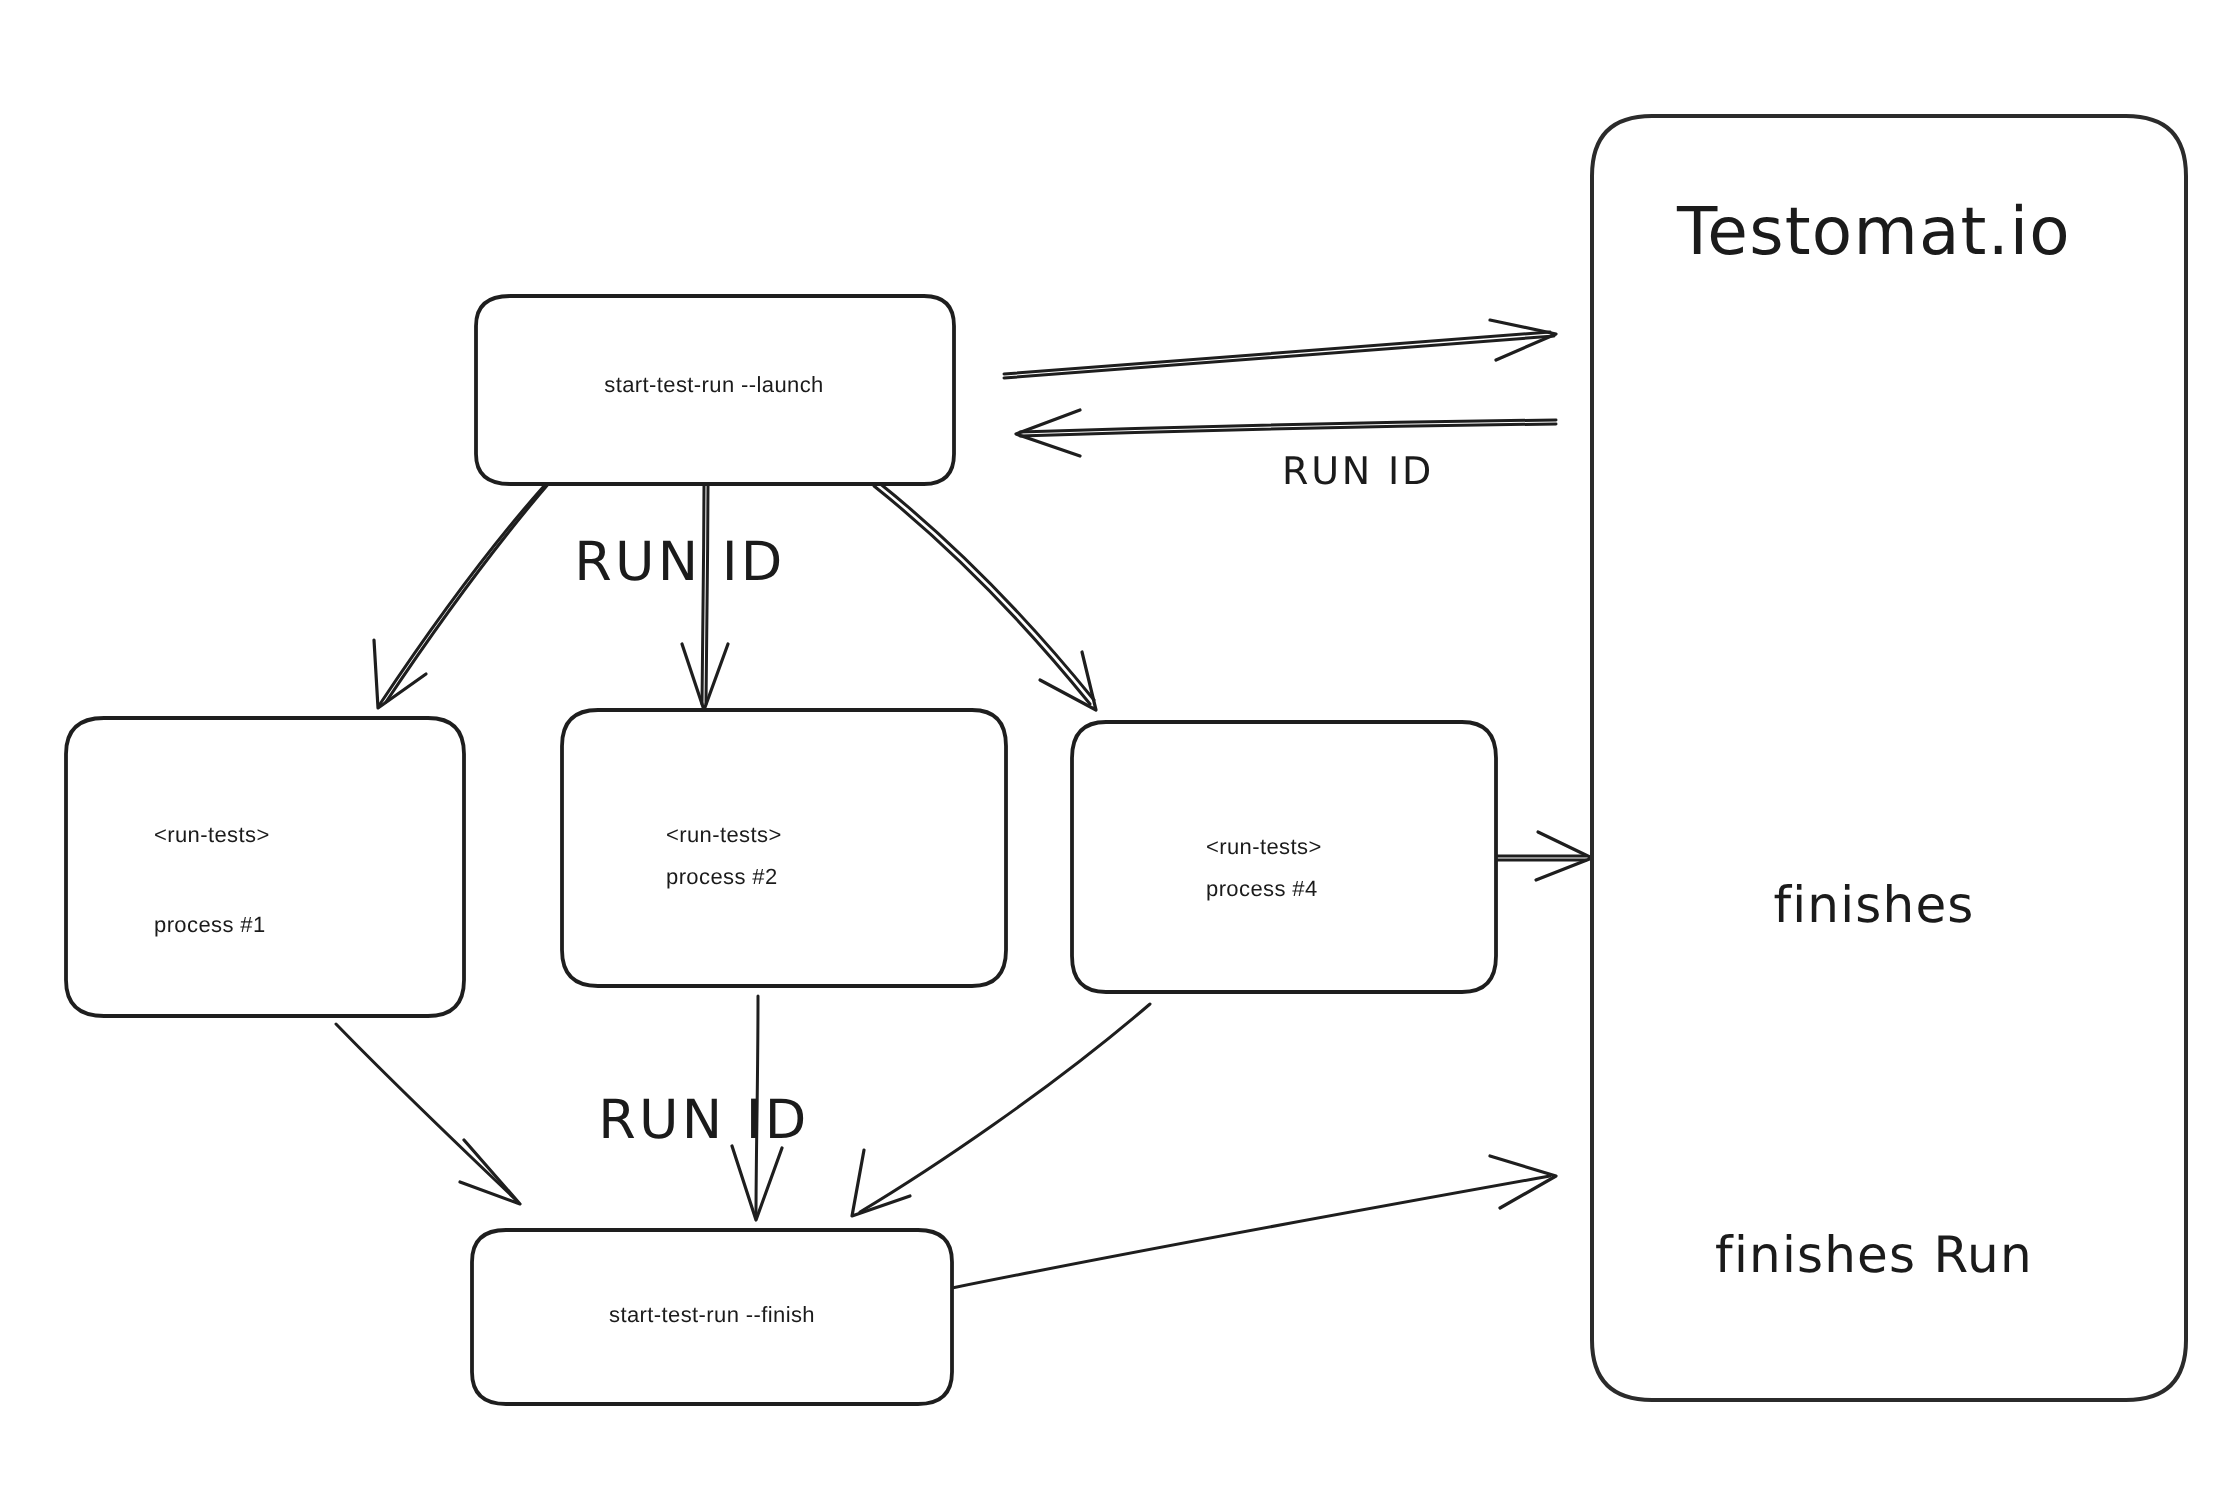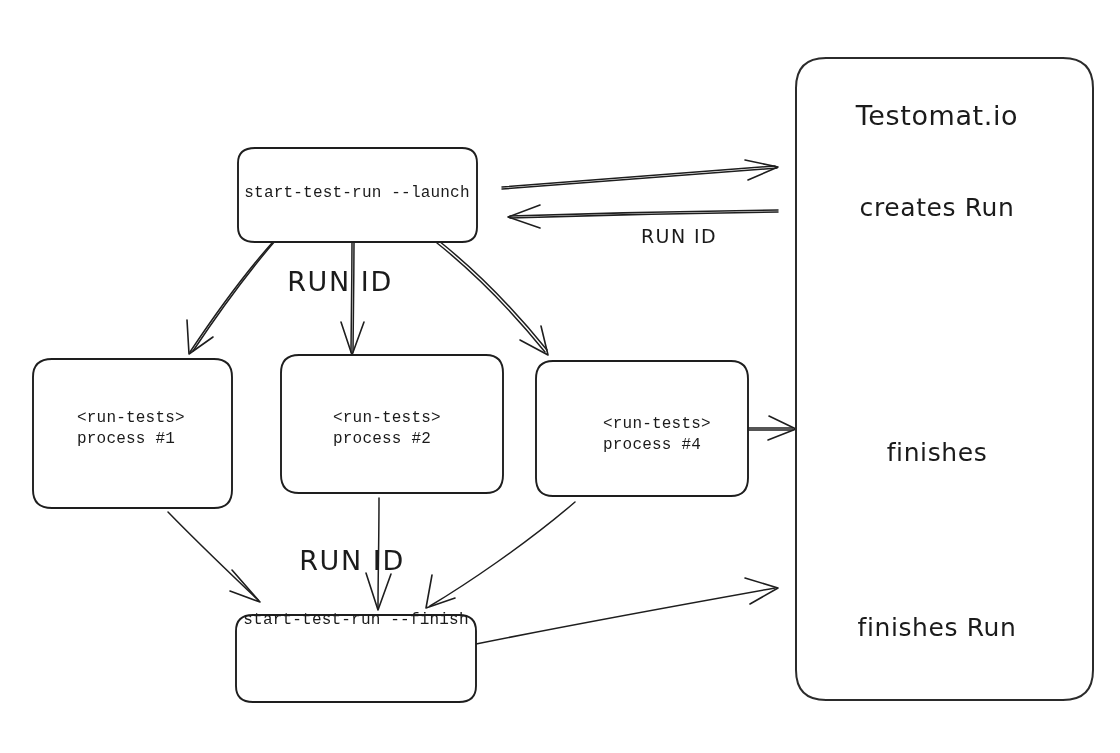--- a/index.html
+++ b/index.html
@@ -76,7 +76,7 @@
     text-align: center;
     letter-spacing: 0.6px;
   }
-  .hand-xl { font-size: 27px; line-height: 36px; }
+  .hand-xl { font-size: 33px; line-height: 36px; }
   .hand-lg { font-size: 25px; line-height: 34px; }
   .hand-runid { font-size: 27px; letter-spacing: 1.6px; font-weight: 500; }
   .hand-runid-sm { font-size: 19px; letter-spacing: 1.4px; font-weight: 500; }

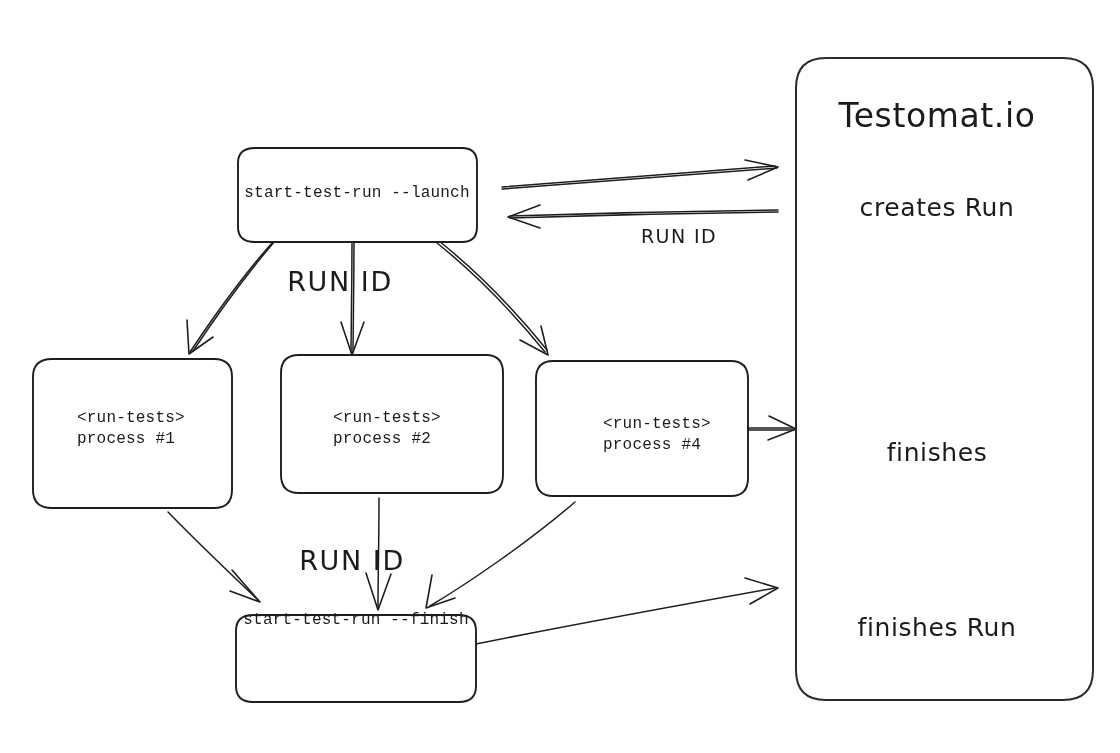--- a/index.html
+++ b/index.html
@@ -63,8 +63,8 @@
     user-select: none;
   }
   .mono {
-    font-family: Liberation Mono, monospace;
-    font-size: 16px;
+    font-family: Liberation Sans, sans-serif;
+    font-size: 11px;
     line-height: 21px;
     letter-spacing: 0.2px;
     text-align: center;

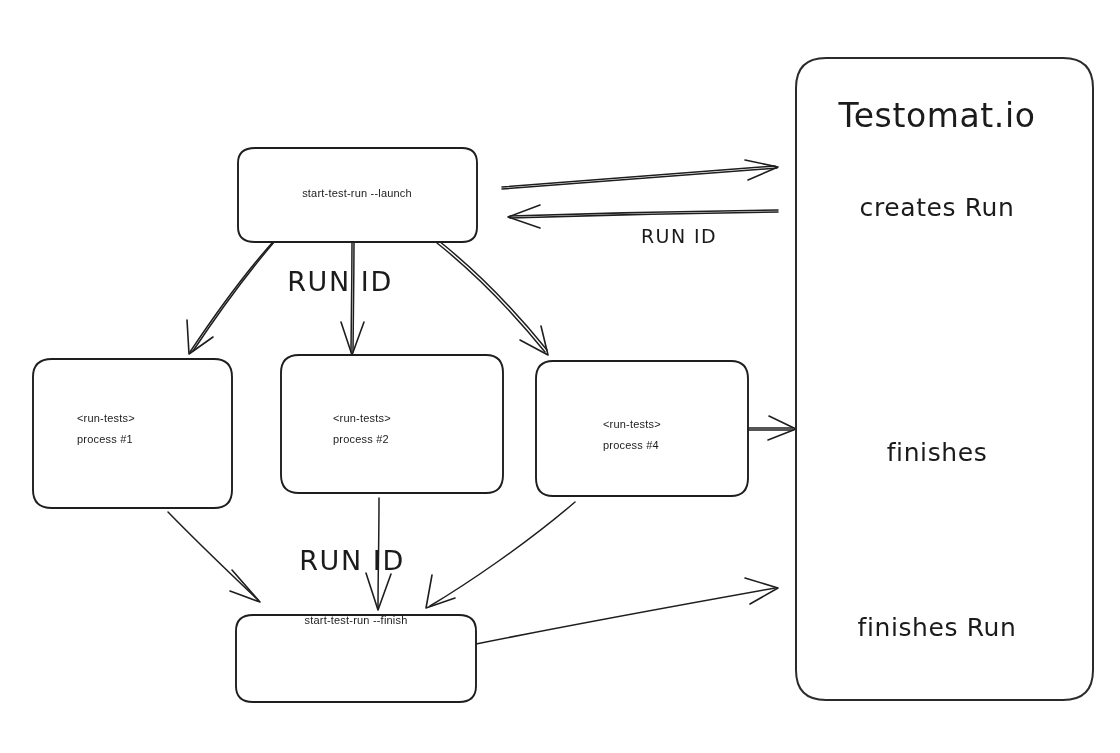--- a/index.html
+++ b/index.html
@@ -177,7 +177,6 @@
 
   <div class="lbl hand hand-xl center-x" style="left:937px; top:98px;">Testomat.io</div>
 
-  <div class="lbl hand hand-lg center-x" style="left:937px; top:191px;">creates Run</div>
 
   <div class="lbl hand hand-lg center-x" style="left:937px; top:436px;">finishes</div>
 

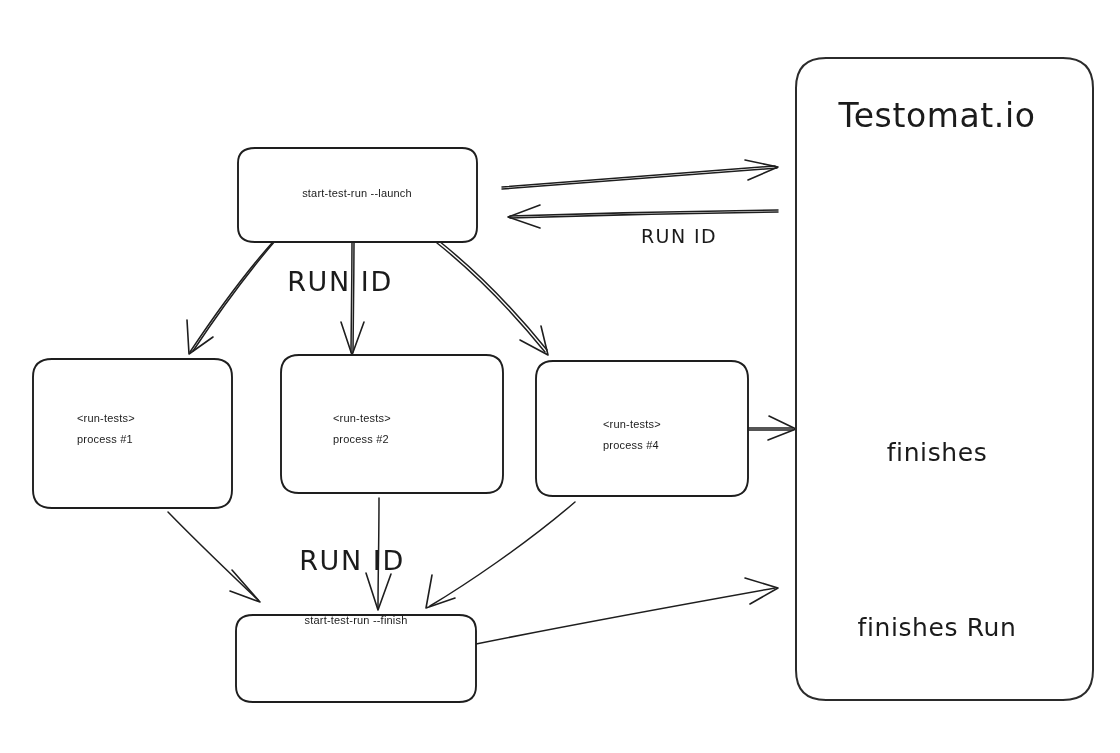--- a/index.html
+++ b/index.html
@@ -165,7 +165,7 @@
   <div class="lbl mono center-x" style="left:357px; top:183px;">start-test-run --launch</div>
 
   <div class="lbl mono" style="left:77px; top:408px;">&lt;run-tests&gt;</div>
-  <div class="lbl mono" style="left:77px; top:429px;">process #1</div>
+  <div class="lbl mono" style="left:77px; top:453px;">process #1</div>
 
   <div class="lbl mono" style="left:333px; top:408px;">&lt;run-tests&gt;</div>
   <div class="lbl mono" style="left:333px; top:429px;">process #2</div>

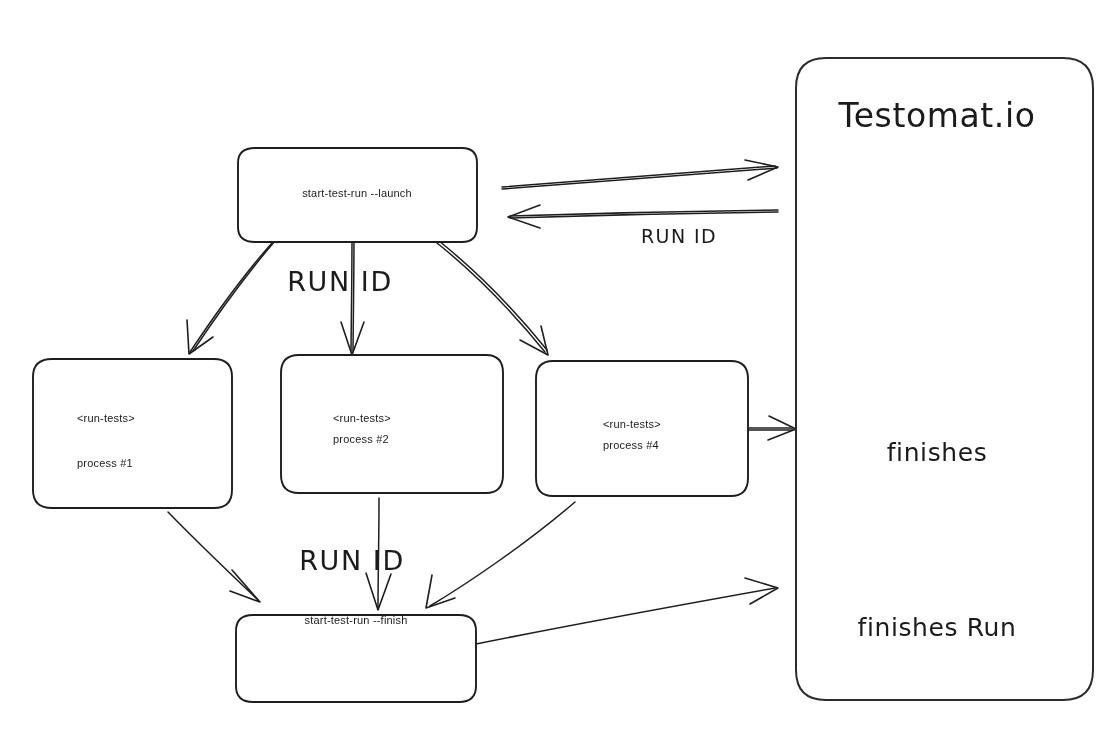--- a/index.html
+++ b/index.html
@@ -173,7 +173,7 @@
   <div class="lbl mono" style="left:603px; top:414px;">&lt;run-tests&gt;</div>
   <div class="lbl mono" style="left:603px; top:435px;">process #4</div>
 
-  <div class="lbl mono center-x" style="left:356px; top:610px;">start-test-run --finish</div>
+  <div class="lbl mono center-x" style="left:356px; top:648px;">start-test-run --finish</div>
 
   <div class="lbl hand hand-xl center-x" style="left:937px; top:98px;">Testomat.io</div>
 

